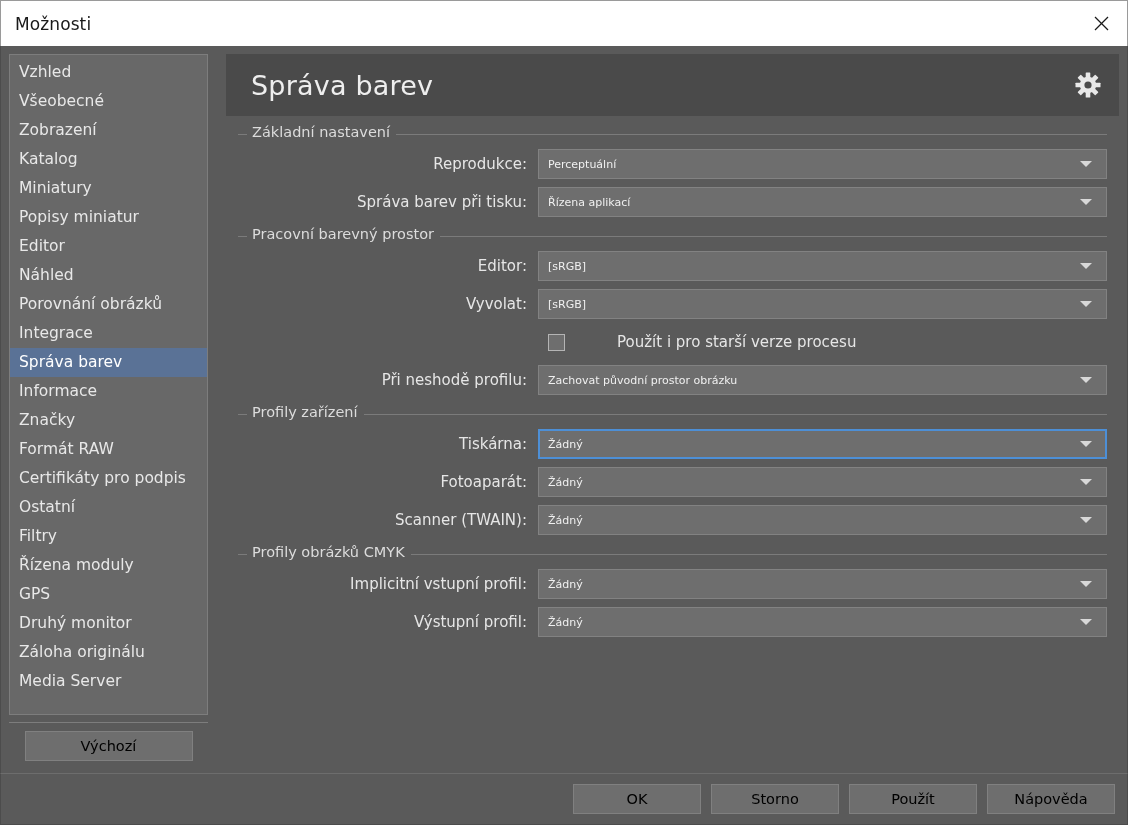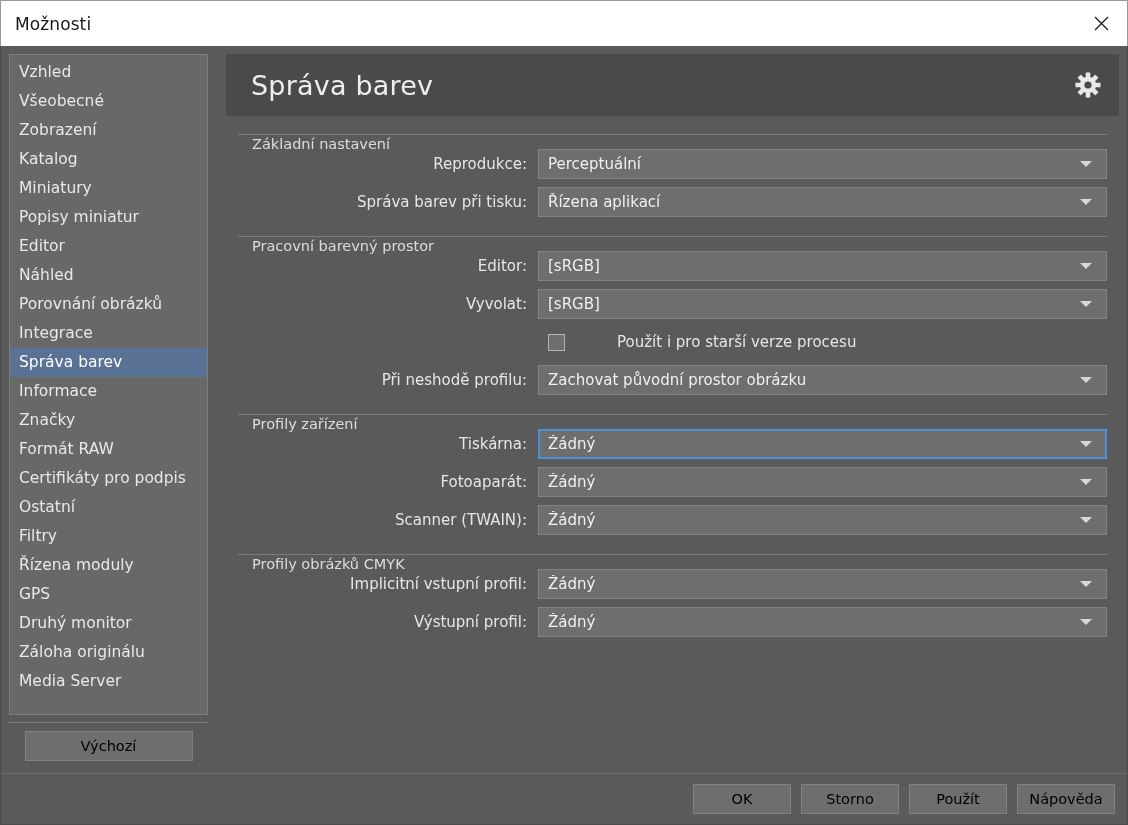--- a/index.html
+++ b/index.html
@@ -161,7 +161,6 @@
     font-size: 14.5px;
     color: #dcdcdc;
     white-space: nowrap;
-    margin-top: 12px;
   }
   .group-rows { padding: 14px 0 4px 0; }
 

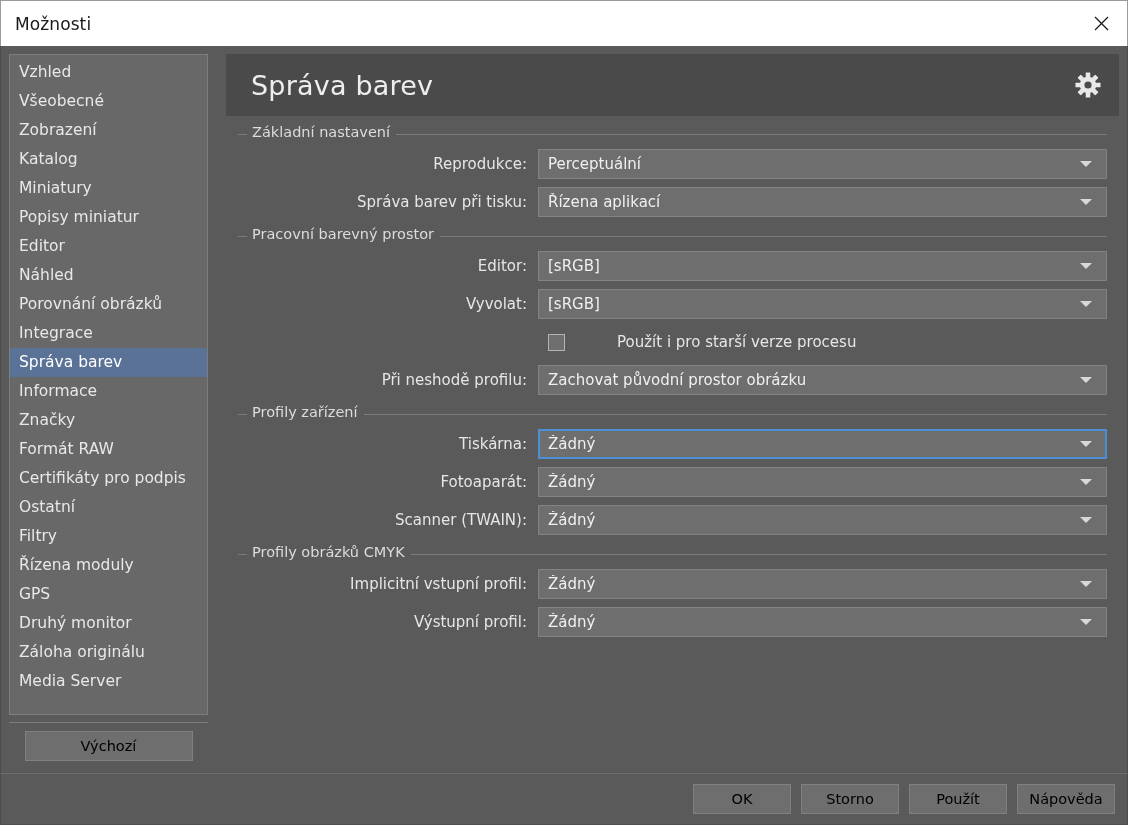--- a/index.html
+++ b/index.html
@@ -190,7 +190,7 @@
     align-items: center;
     padding: 0 6px 0 9px;
     color: #f0f0f0;
-    font-size: 15px;
+    font-size: 11px;
     cursor: pointer;
     position: relative;
     min-width: 0;

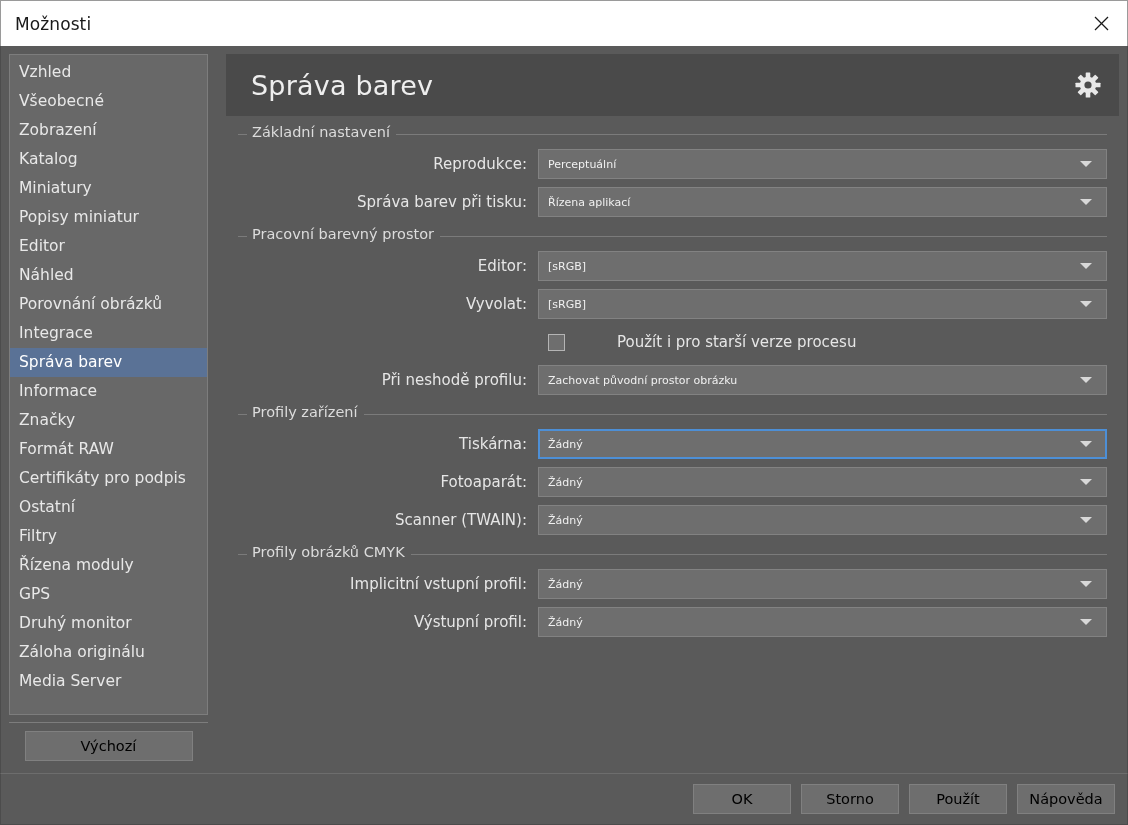--- a/index.html
+++ b/index.html
@@ -257,7 +257,7 @@
     padding: 0 12px 0 0;
     gap: 10px;
   }
-  .footer .btn { width: 98px; }
+  .footer .btn { width: 128px; }
 </style>
 </head>
 <body>

